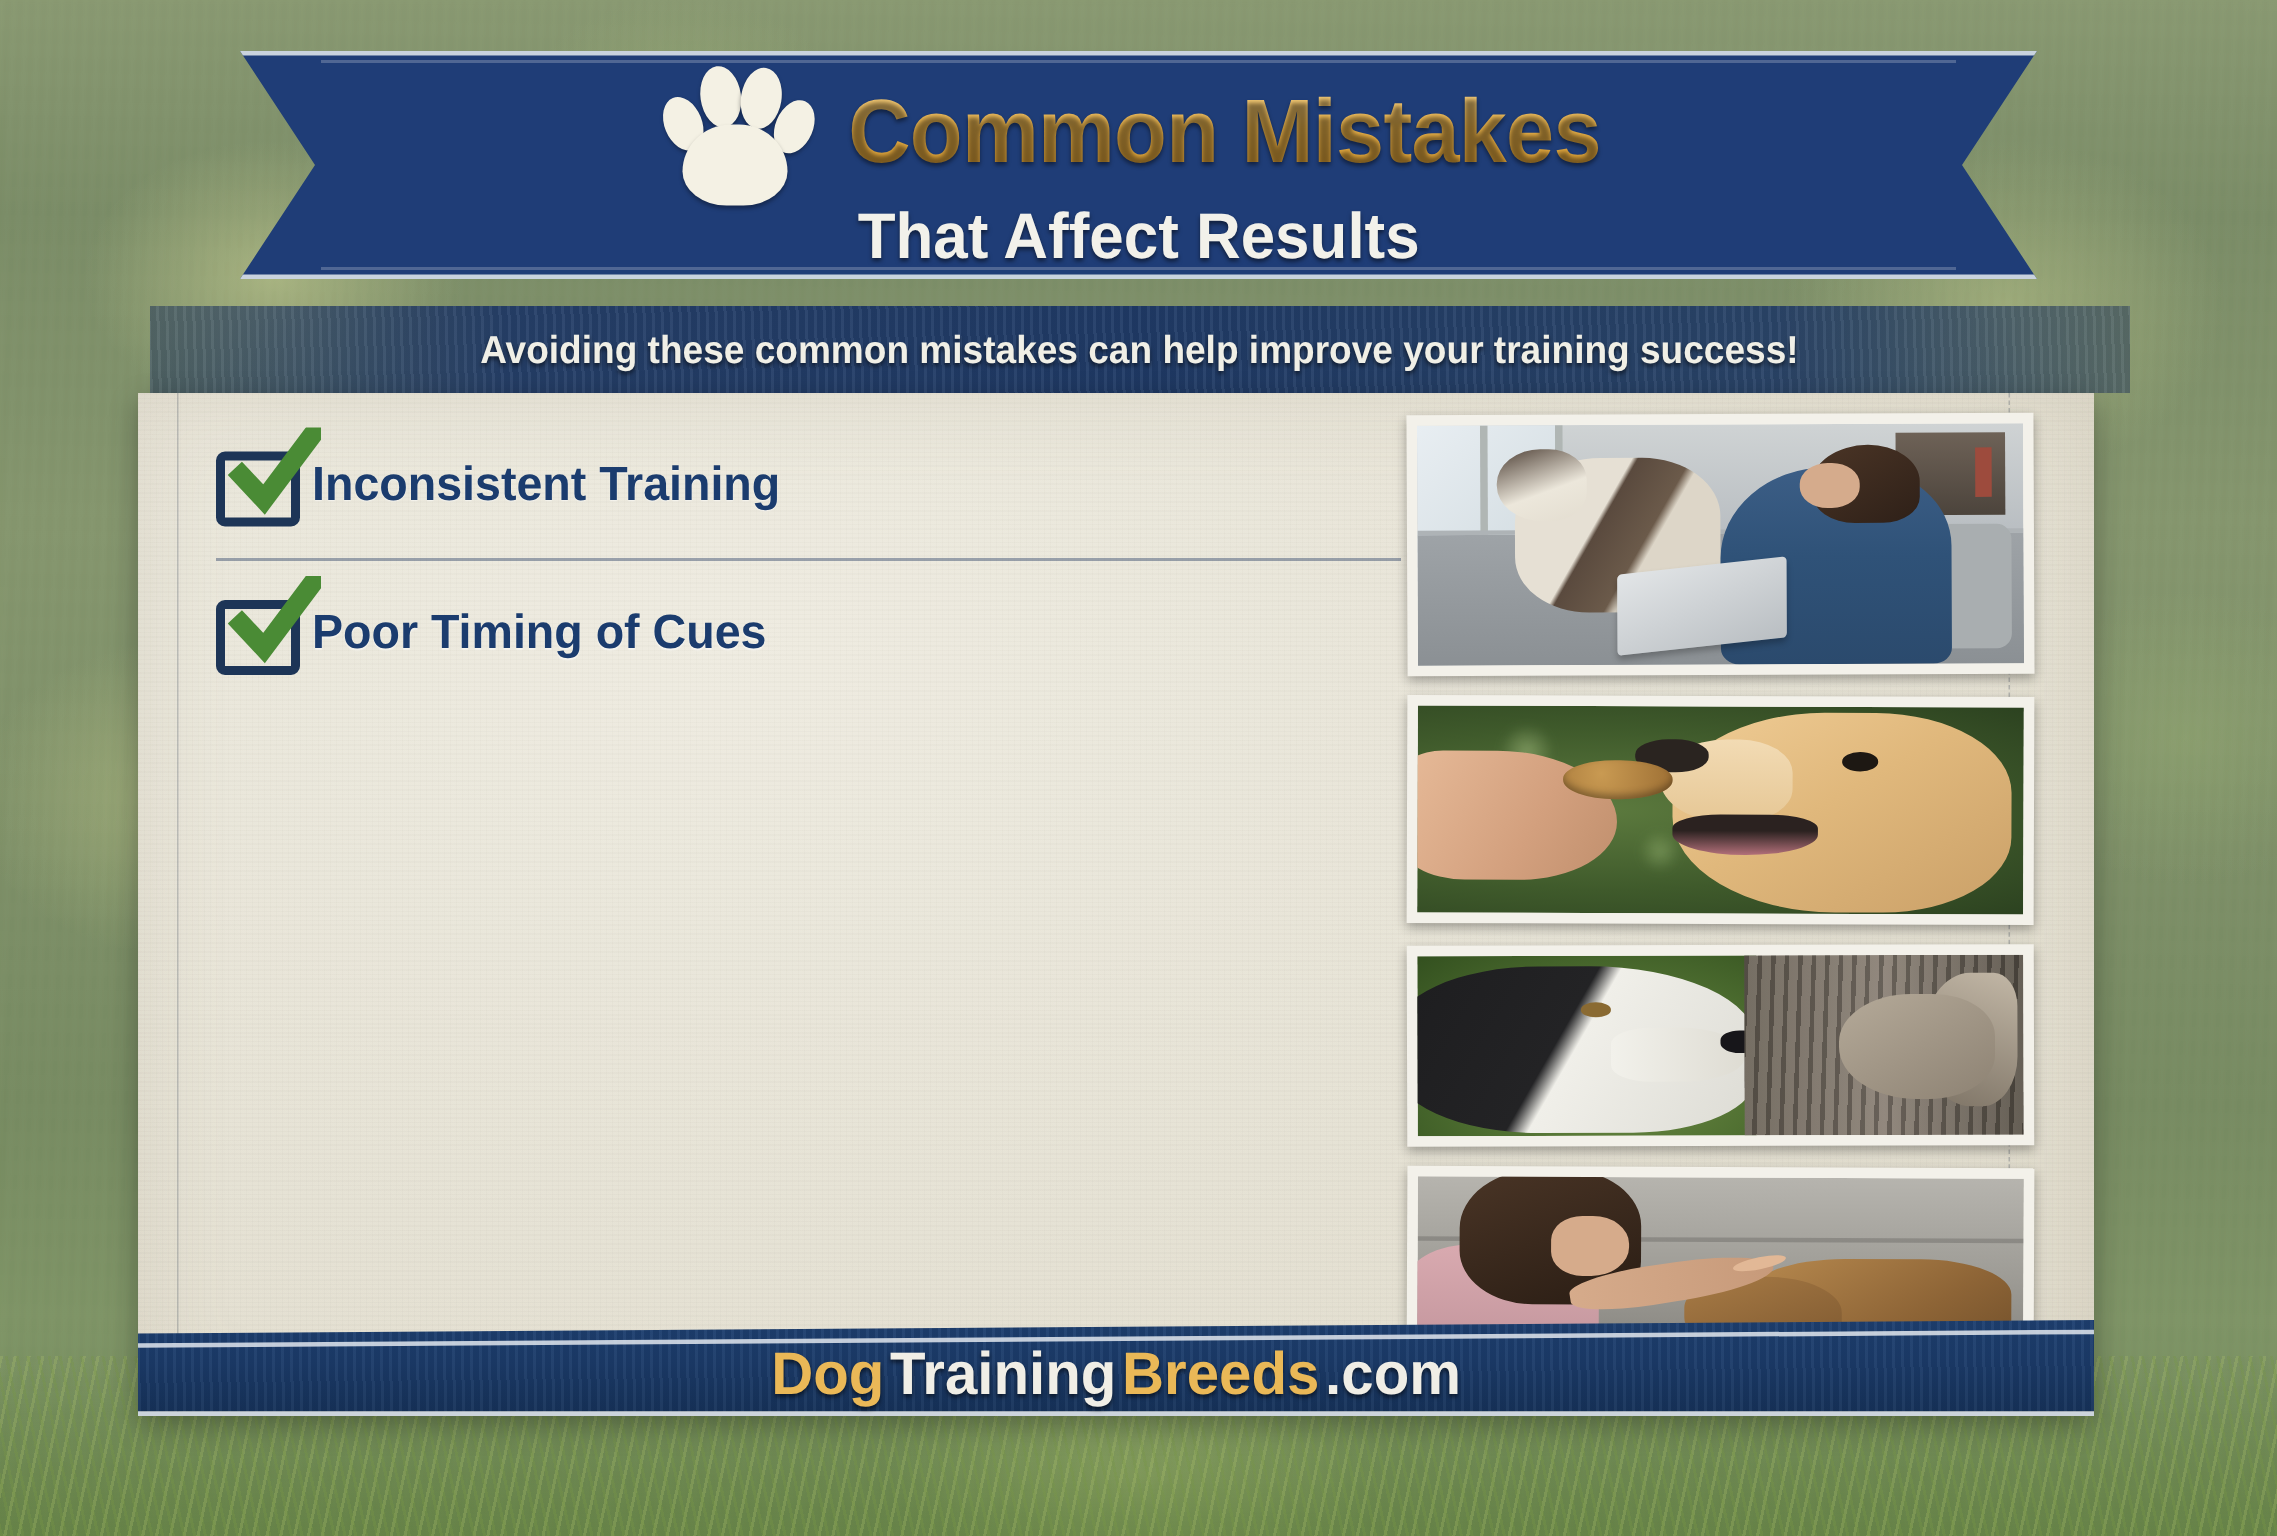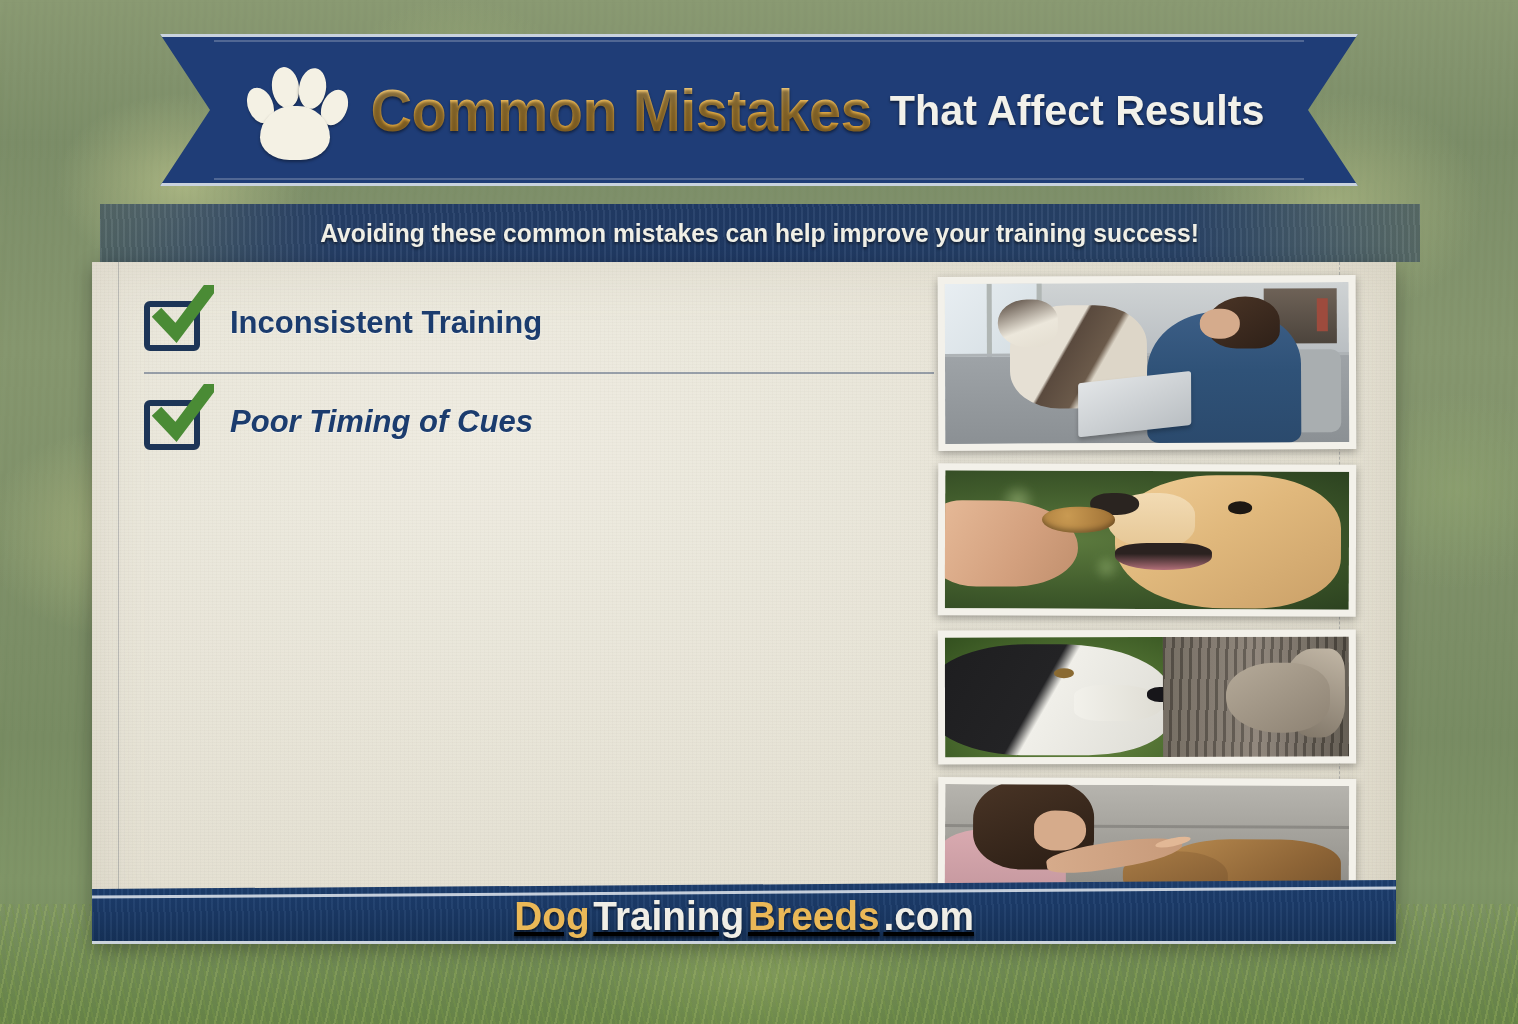--- a/index.html
+++ b/index.html
@@ -66,7 +66,7 @@
   .ribbon-inner-line.bot{ top:auto; bottom:6px; }
 
   .ribbon-content{
-    position:absolute; inset:0; display:flex; 
+    position:absolute; inset:0; display:flex; flex-direction:column;
     align-items:center; justify-content:center; padding-top:2px;
   }
   .title-row{ display:flex; align-items:center; gap:18px; }

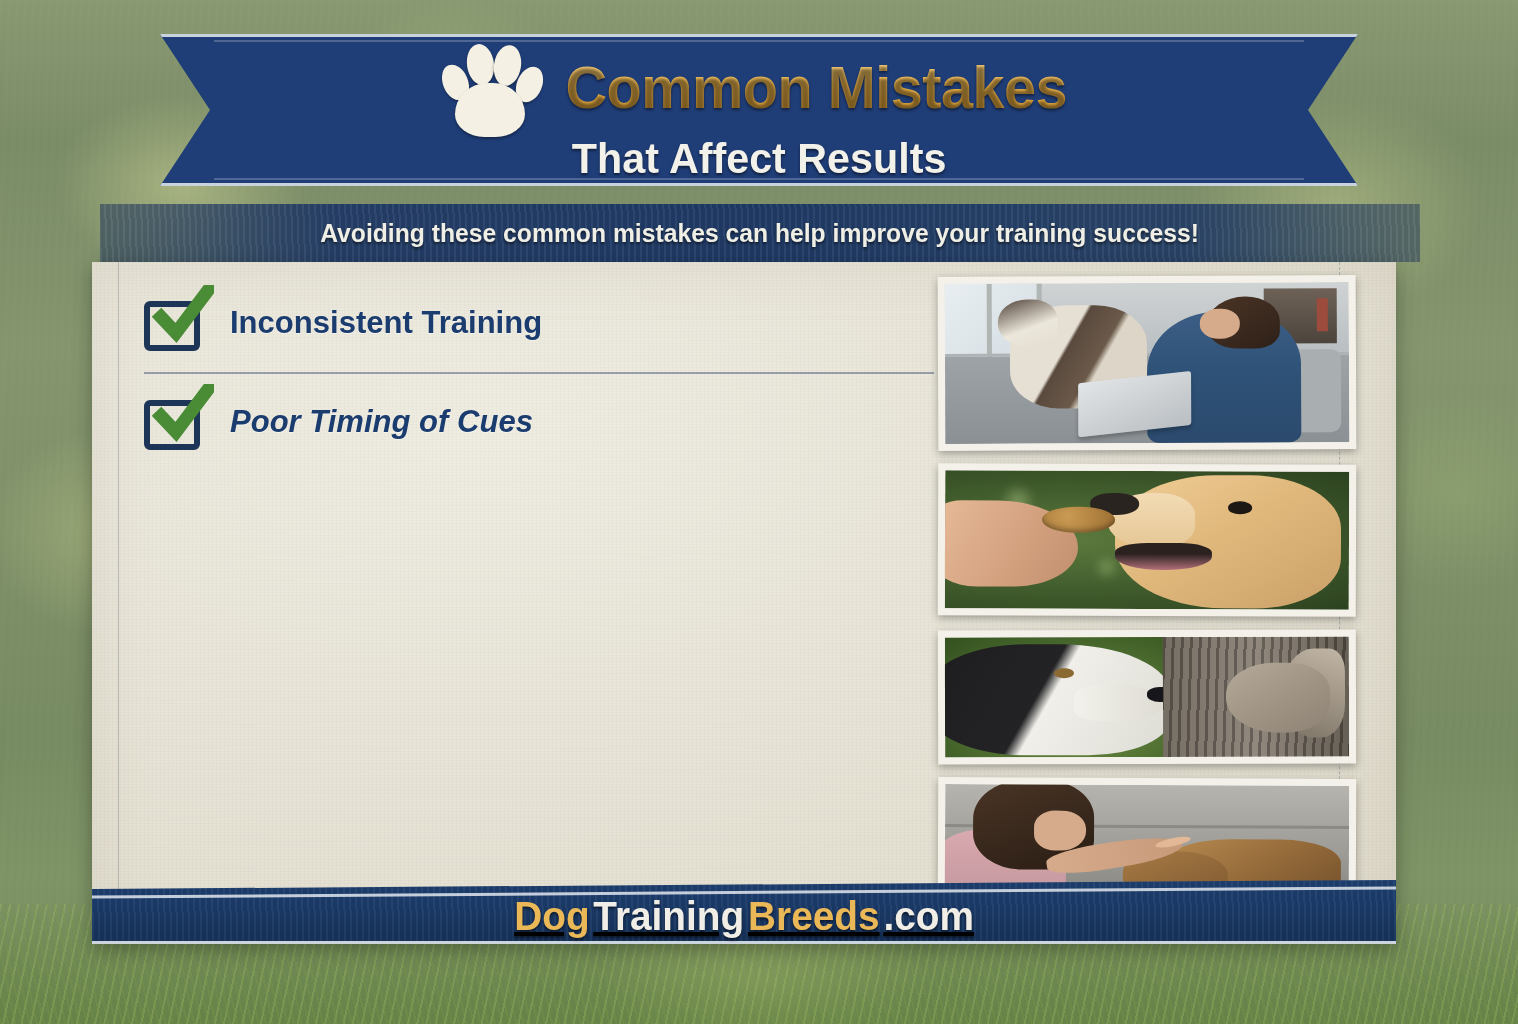--- a/index.html
+++ b/index.html
@@ -139,7 +139,7 @@
     position:absolute; left:52px; top:12px; width:790px;
   }
   .row{
-    position:relative; display:flex; align-items:center; gap:22px;
+    position:relative; display:flex; align-items:center; 
     border-bottom:2px solid rgba(52,72,106,.45);
   }
   .row:last-child{ border-bottom:none; }

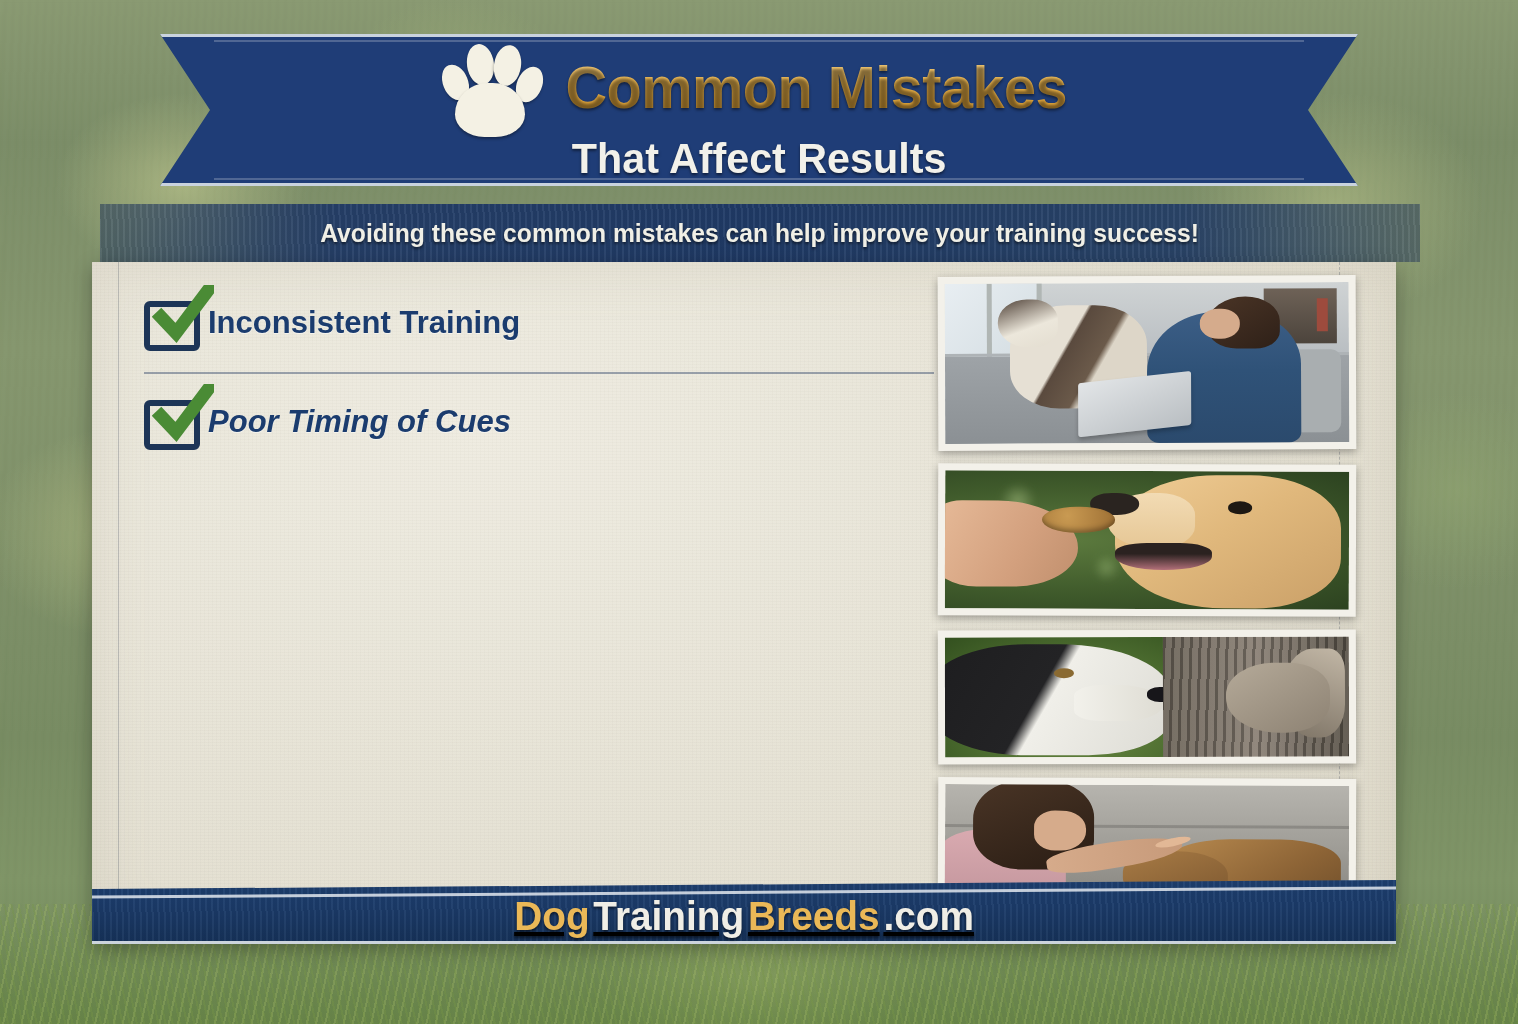--- a/index.html
+++ b/index.html
@@ -144,7 +144,7 @@
   }
   .row:last-child{ border-bottom:none; }
   .row.h1{ height:100px; }
-  .row.h2{ height:96px;font-style:italic; }
+  .row.h2{ height:96px; }
 
   .checkbox{ position:relative; width:64px; height:56px; flex:none; }
   .checkbox .box{

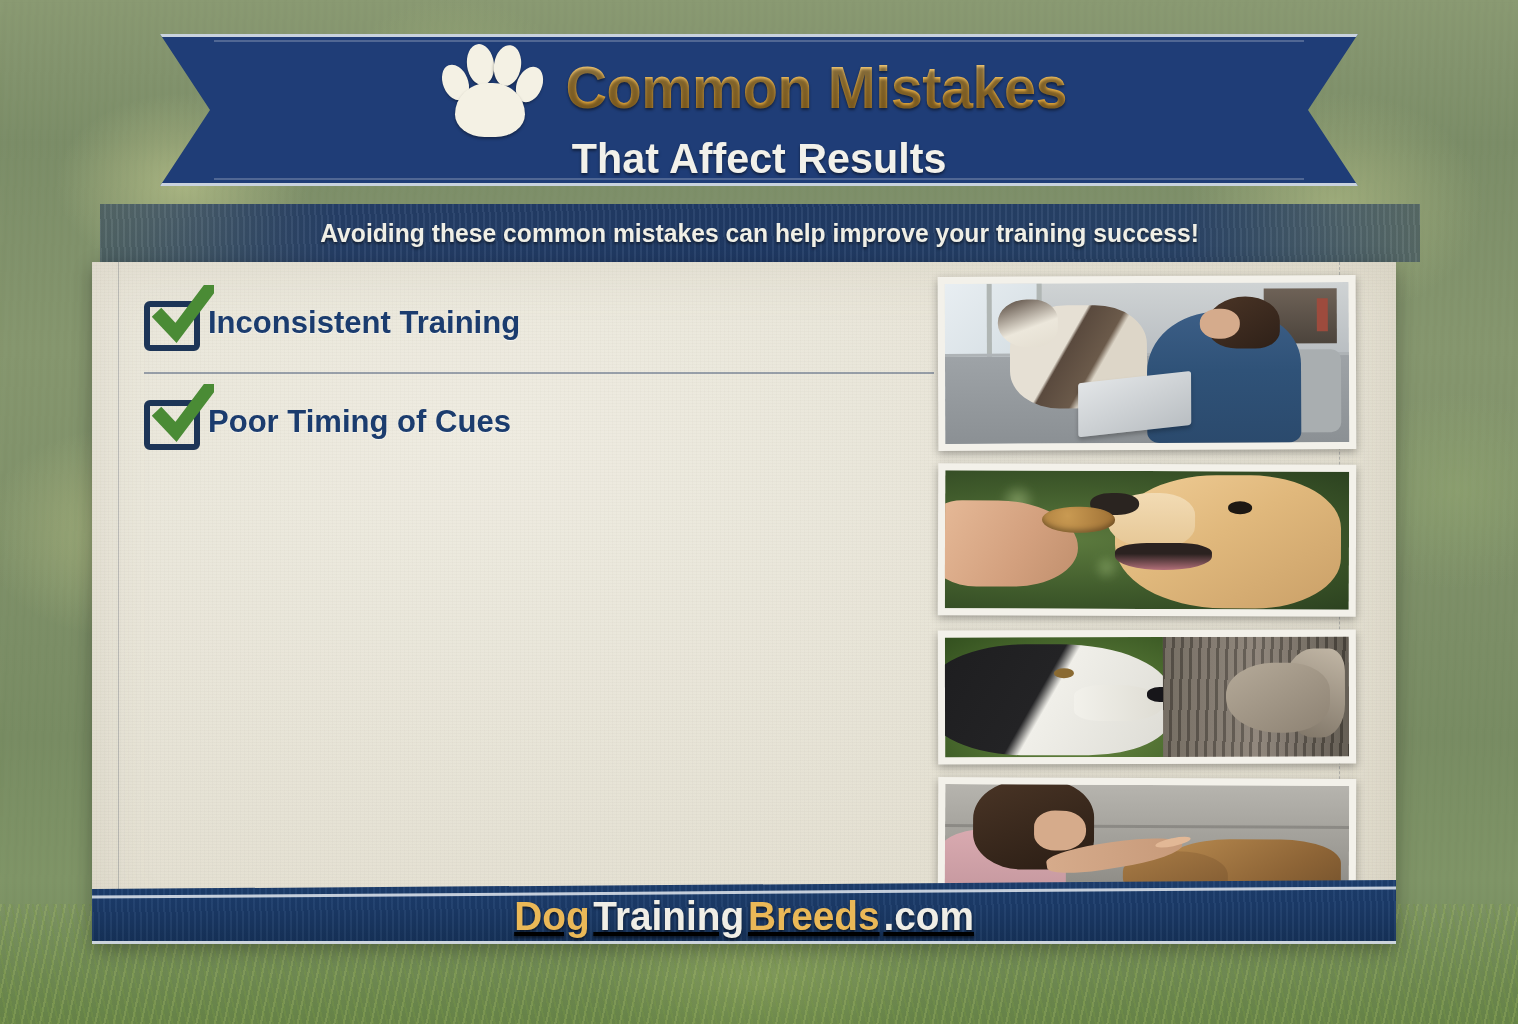--- a/index.html
+++ b/index.html
@@ -303,7 +303,6 @@
   .footer .brand{
     position:absolute; inset:0; display:flex; align-items:center; justify-content:center;
     padding-top:8px;
-    text-decoration:underline;
   }
   .footer .brand span{
     font-size:40px; font-weight:bold; transform:scaleX(.97);

